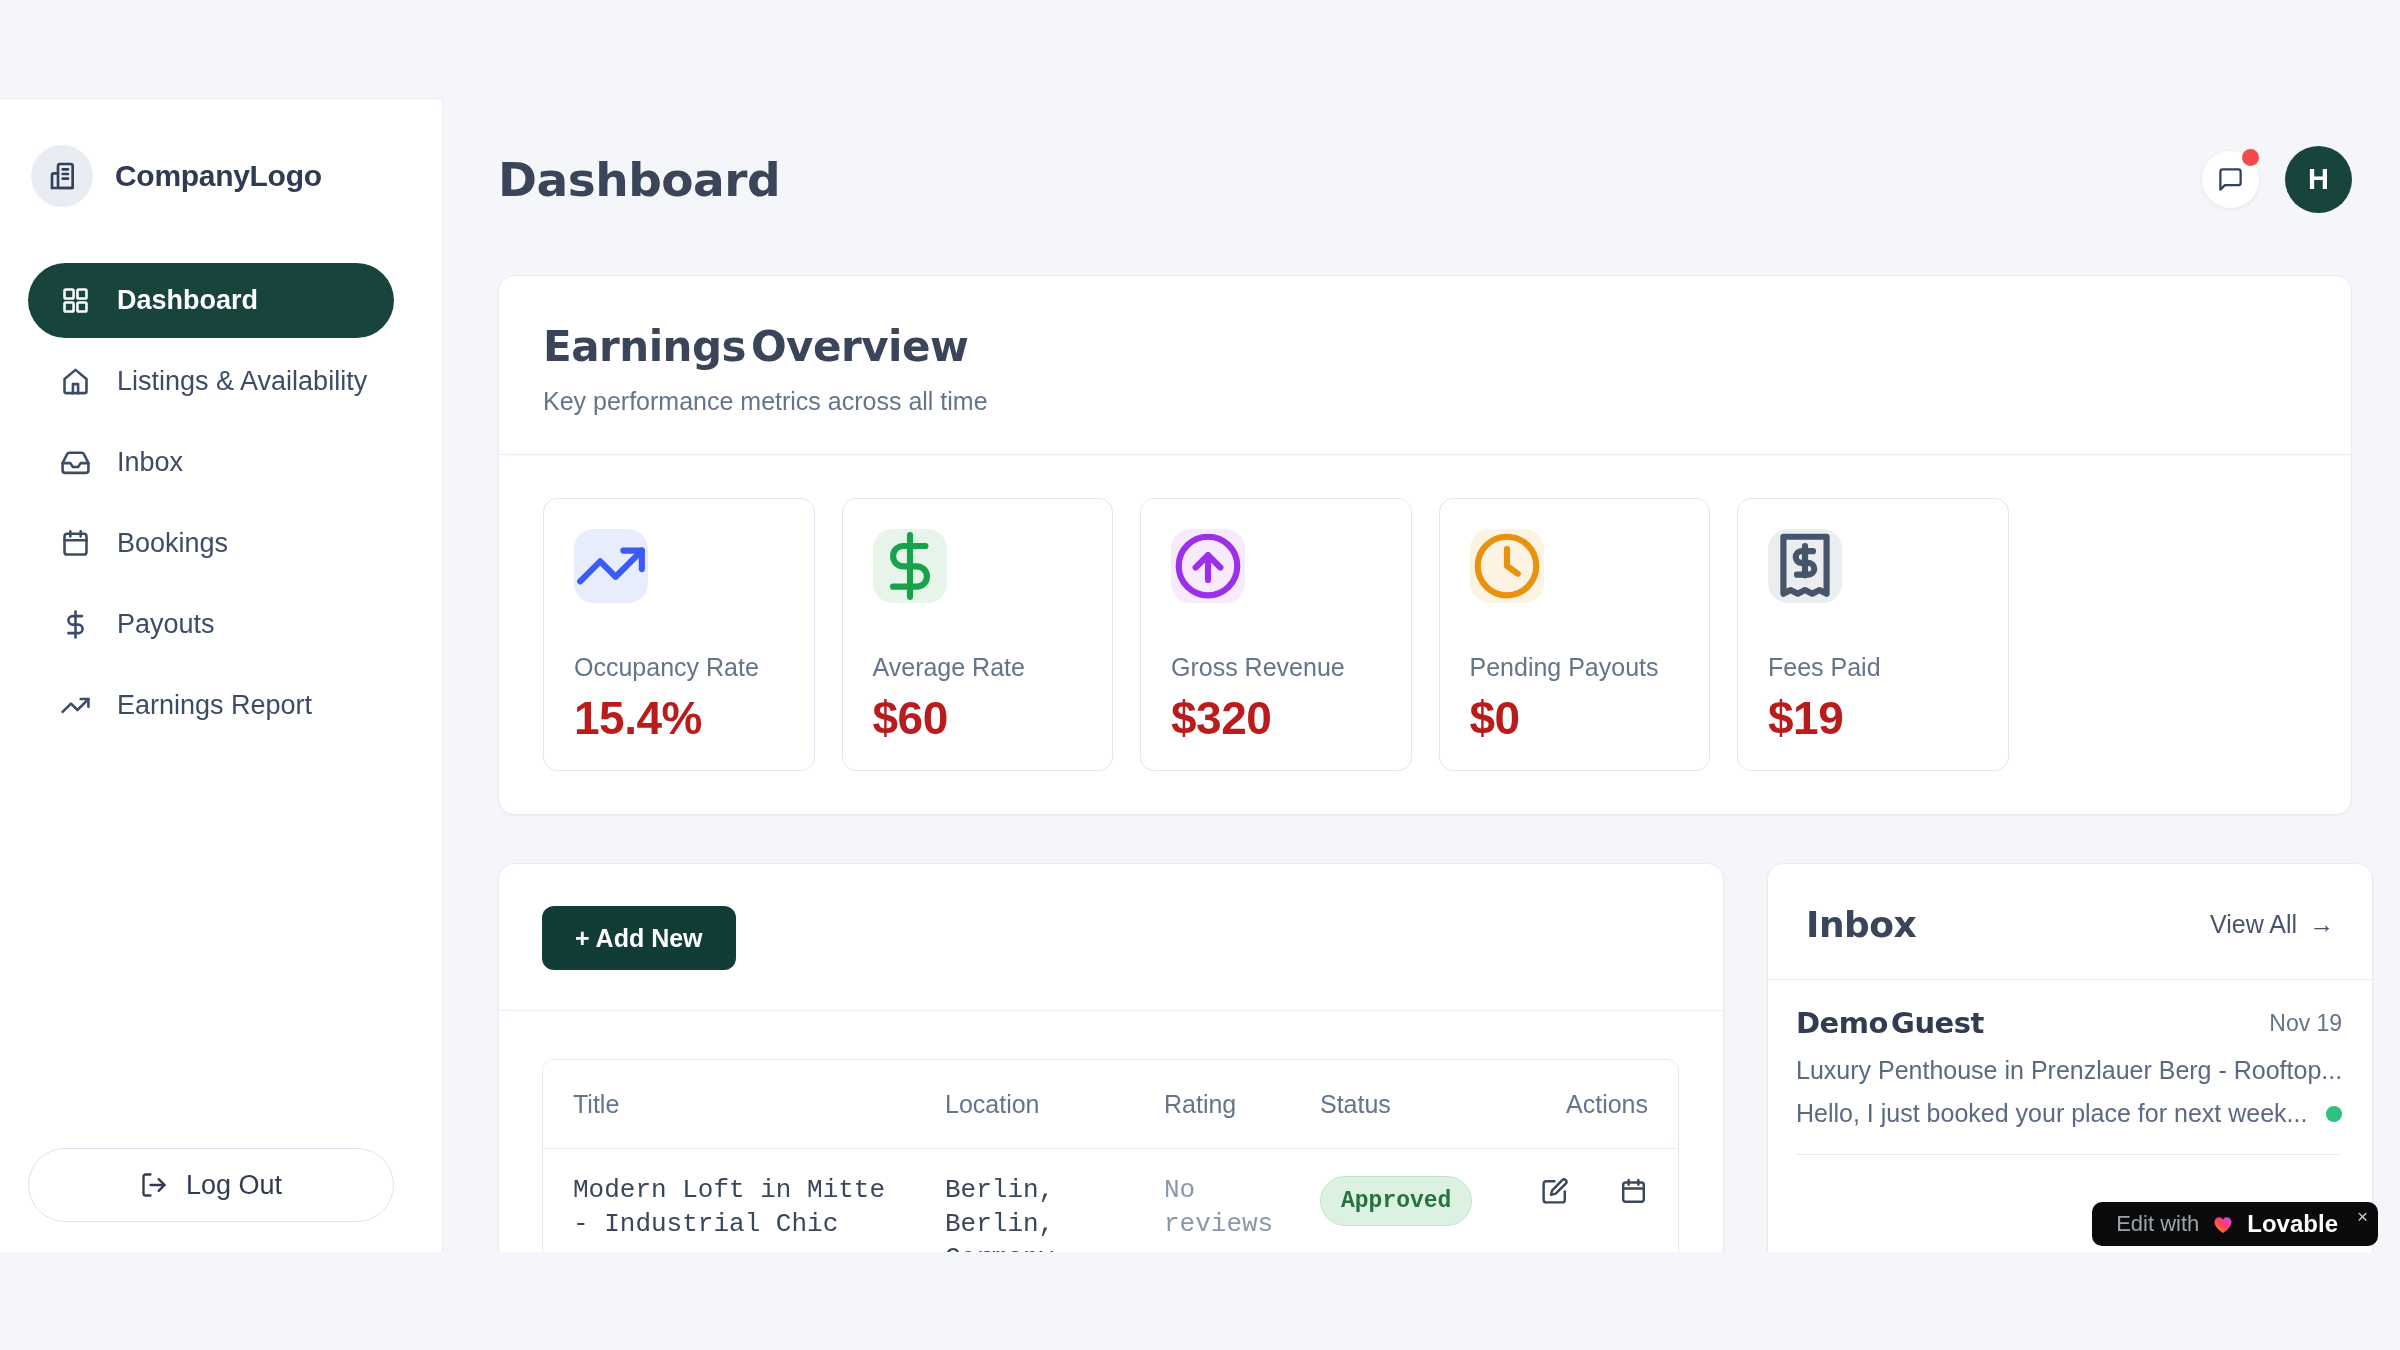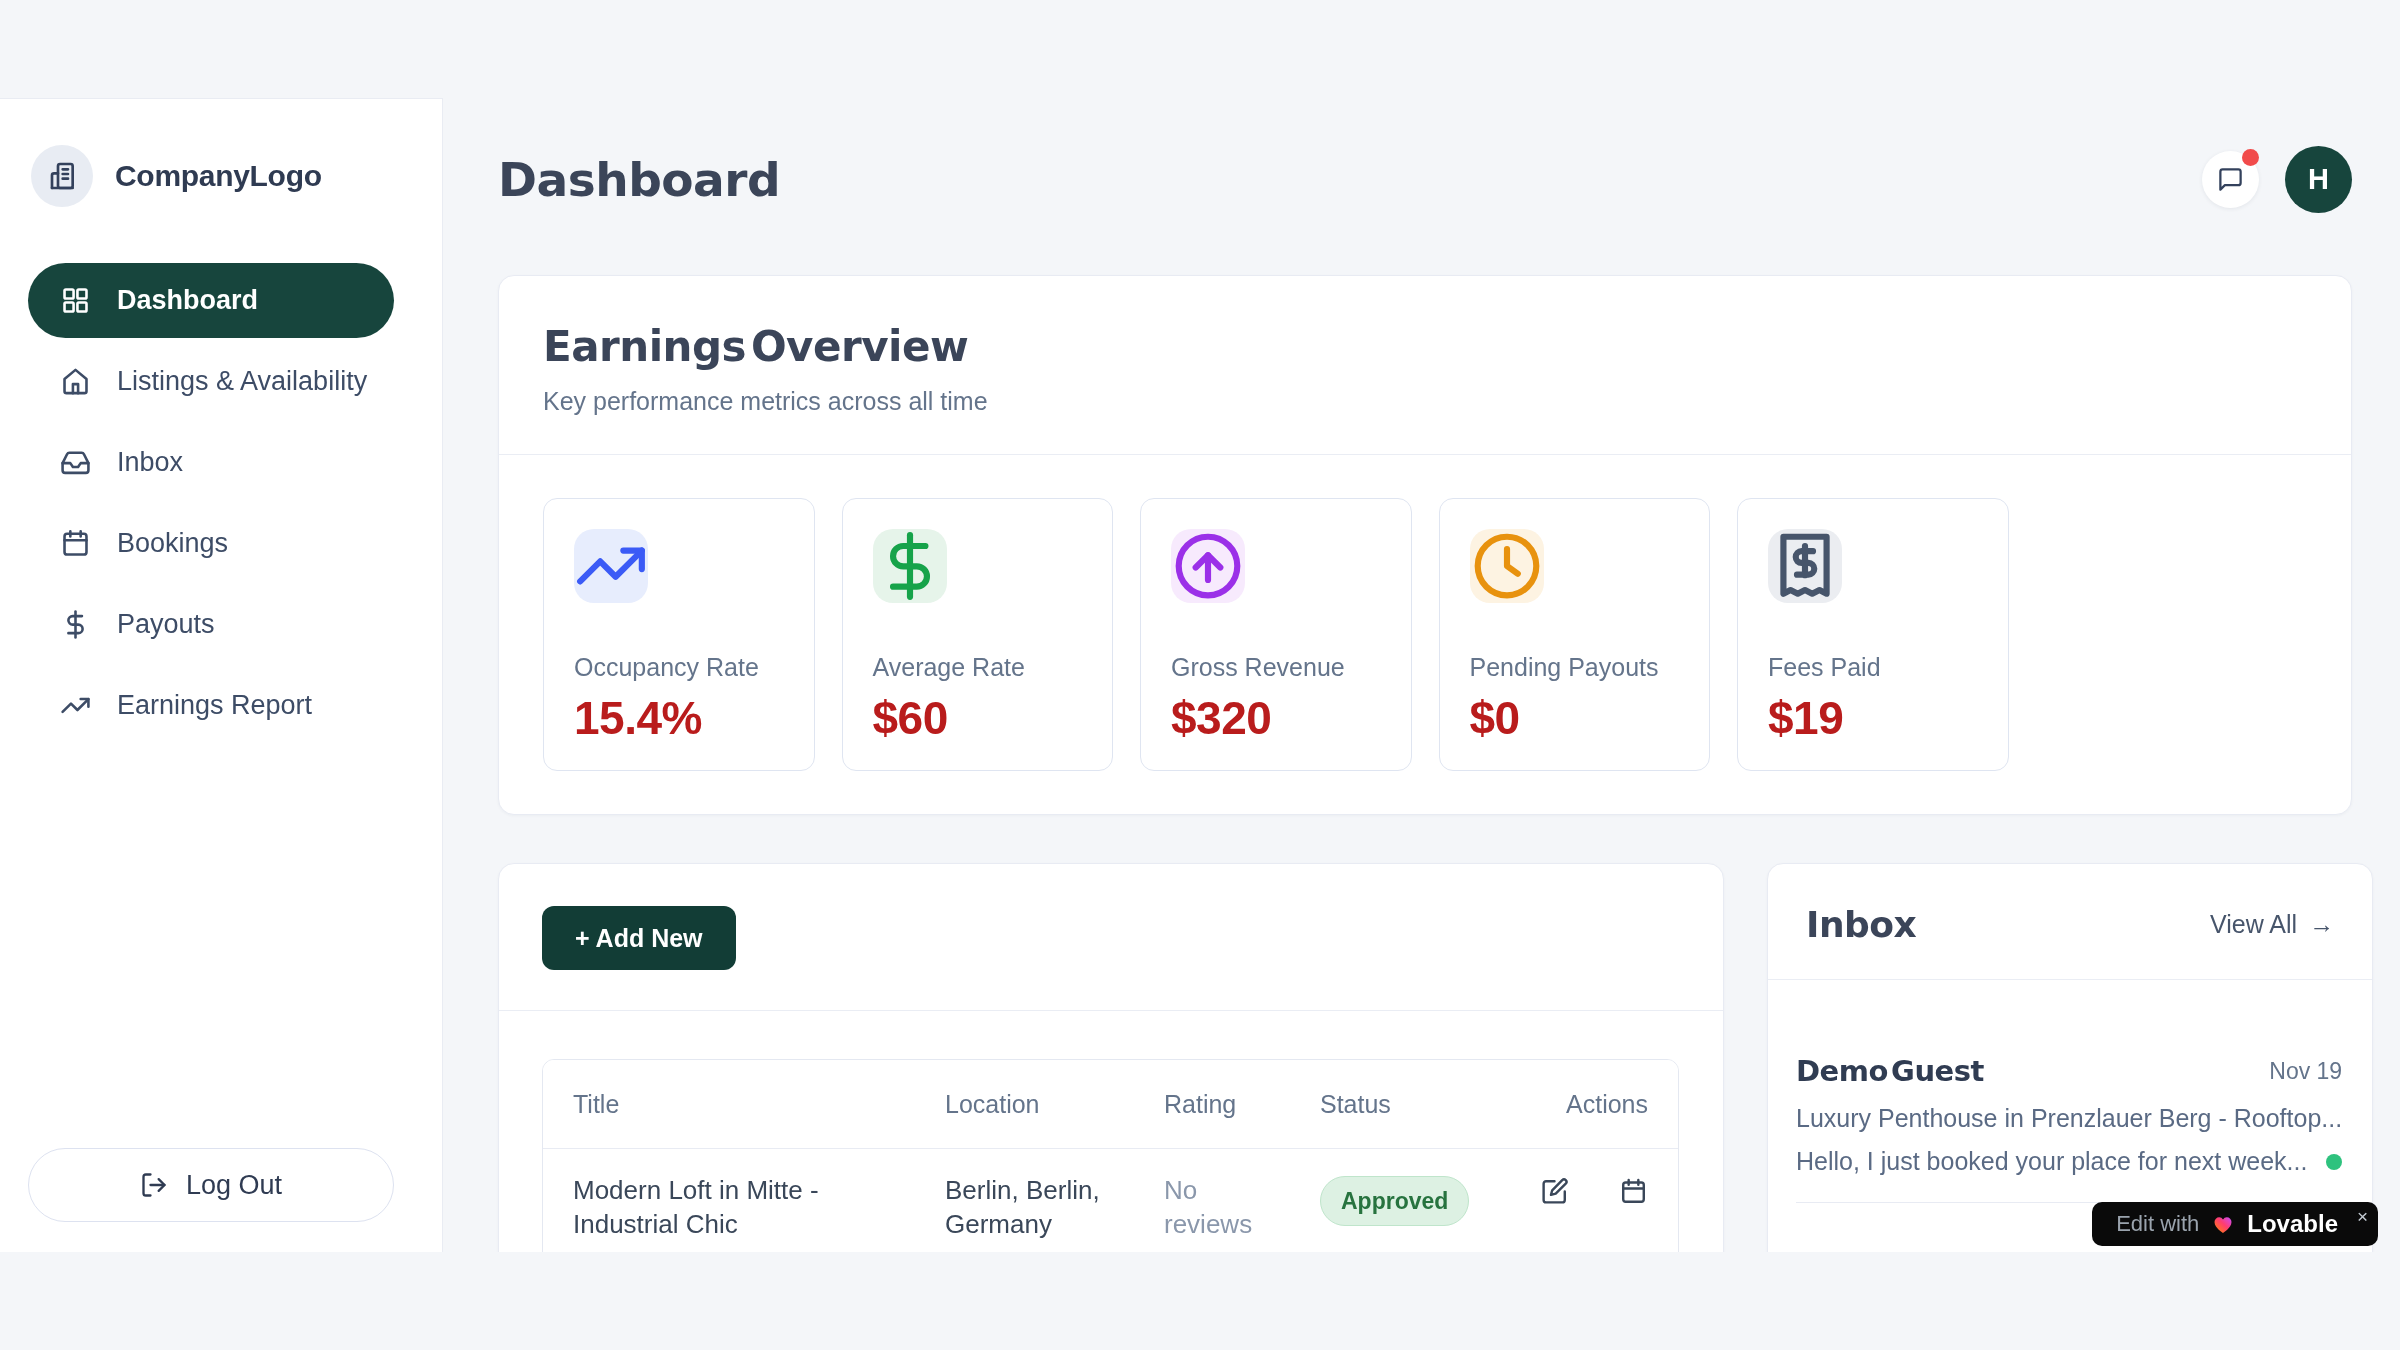--- a/index.html
+++ b/index.html
@@ -88,7 +88,7 @@
   .inbox-title { font-size:36px; }
   .view-all { display:flex; align-items:center; gap:12px; color:#47556b; font-size:25px; font-weight:400; cursor:pointer; }
   .message { margin:0 30px 0 28px; padding:26px 0 26px 0; border-bottom:1px solid #e8ebf3; cursor:pointer; }
-  .msg-top { display:flex; align-items:center; justify-content:space-between;margin-top:48px; }
+  .msg-top { display:flex; align-items:center; justify-content:space-between; }
   .msg-sender { font-size:29px; color:#303c52; }
   .msg-date { font-size:23px; color:#64748b; }
   .msg-subject { margin-top:16px; font-size:25px; color:#5a6a84; white-space:nowrap; overflow:hidden; text-overflow:ellipsis; }

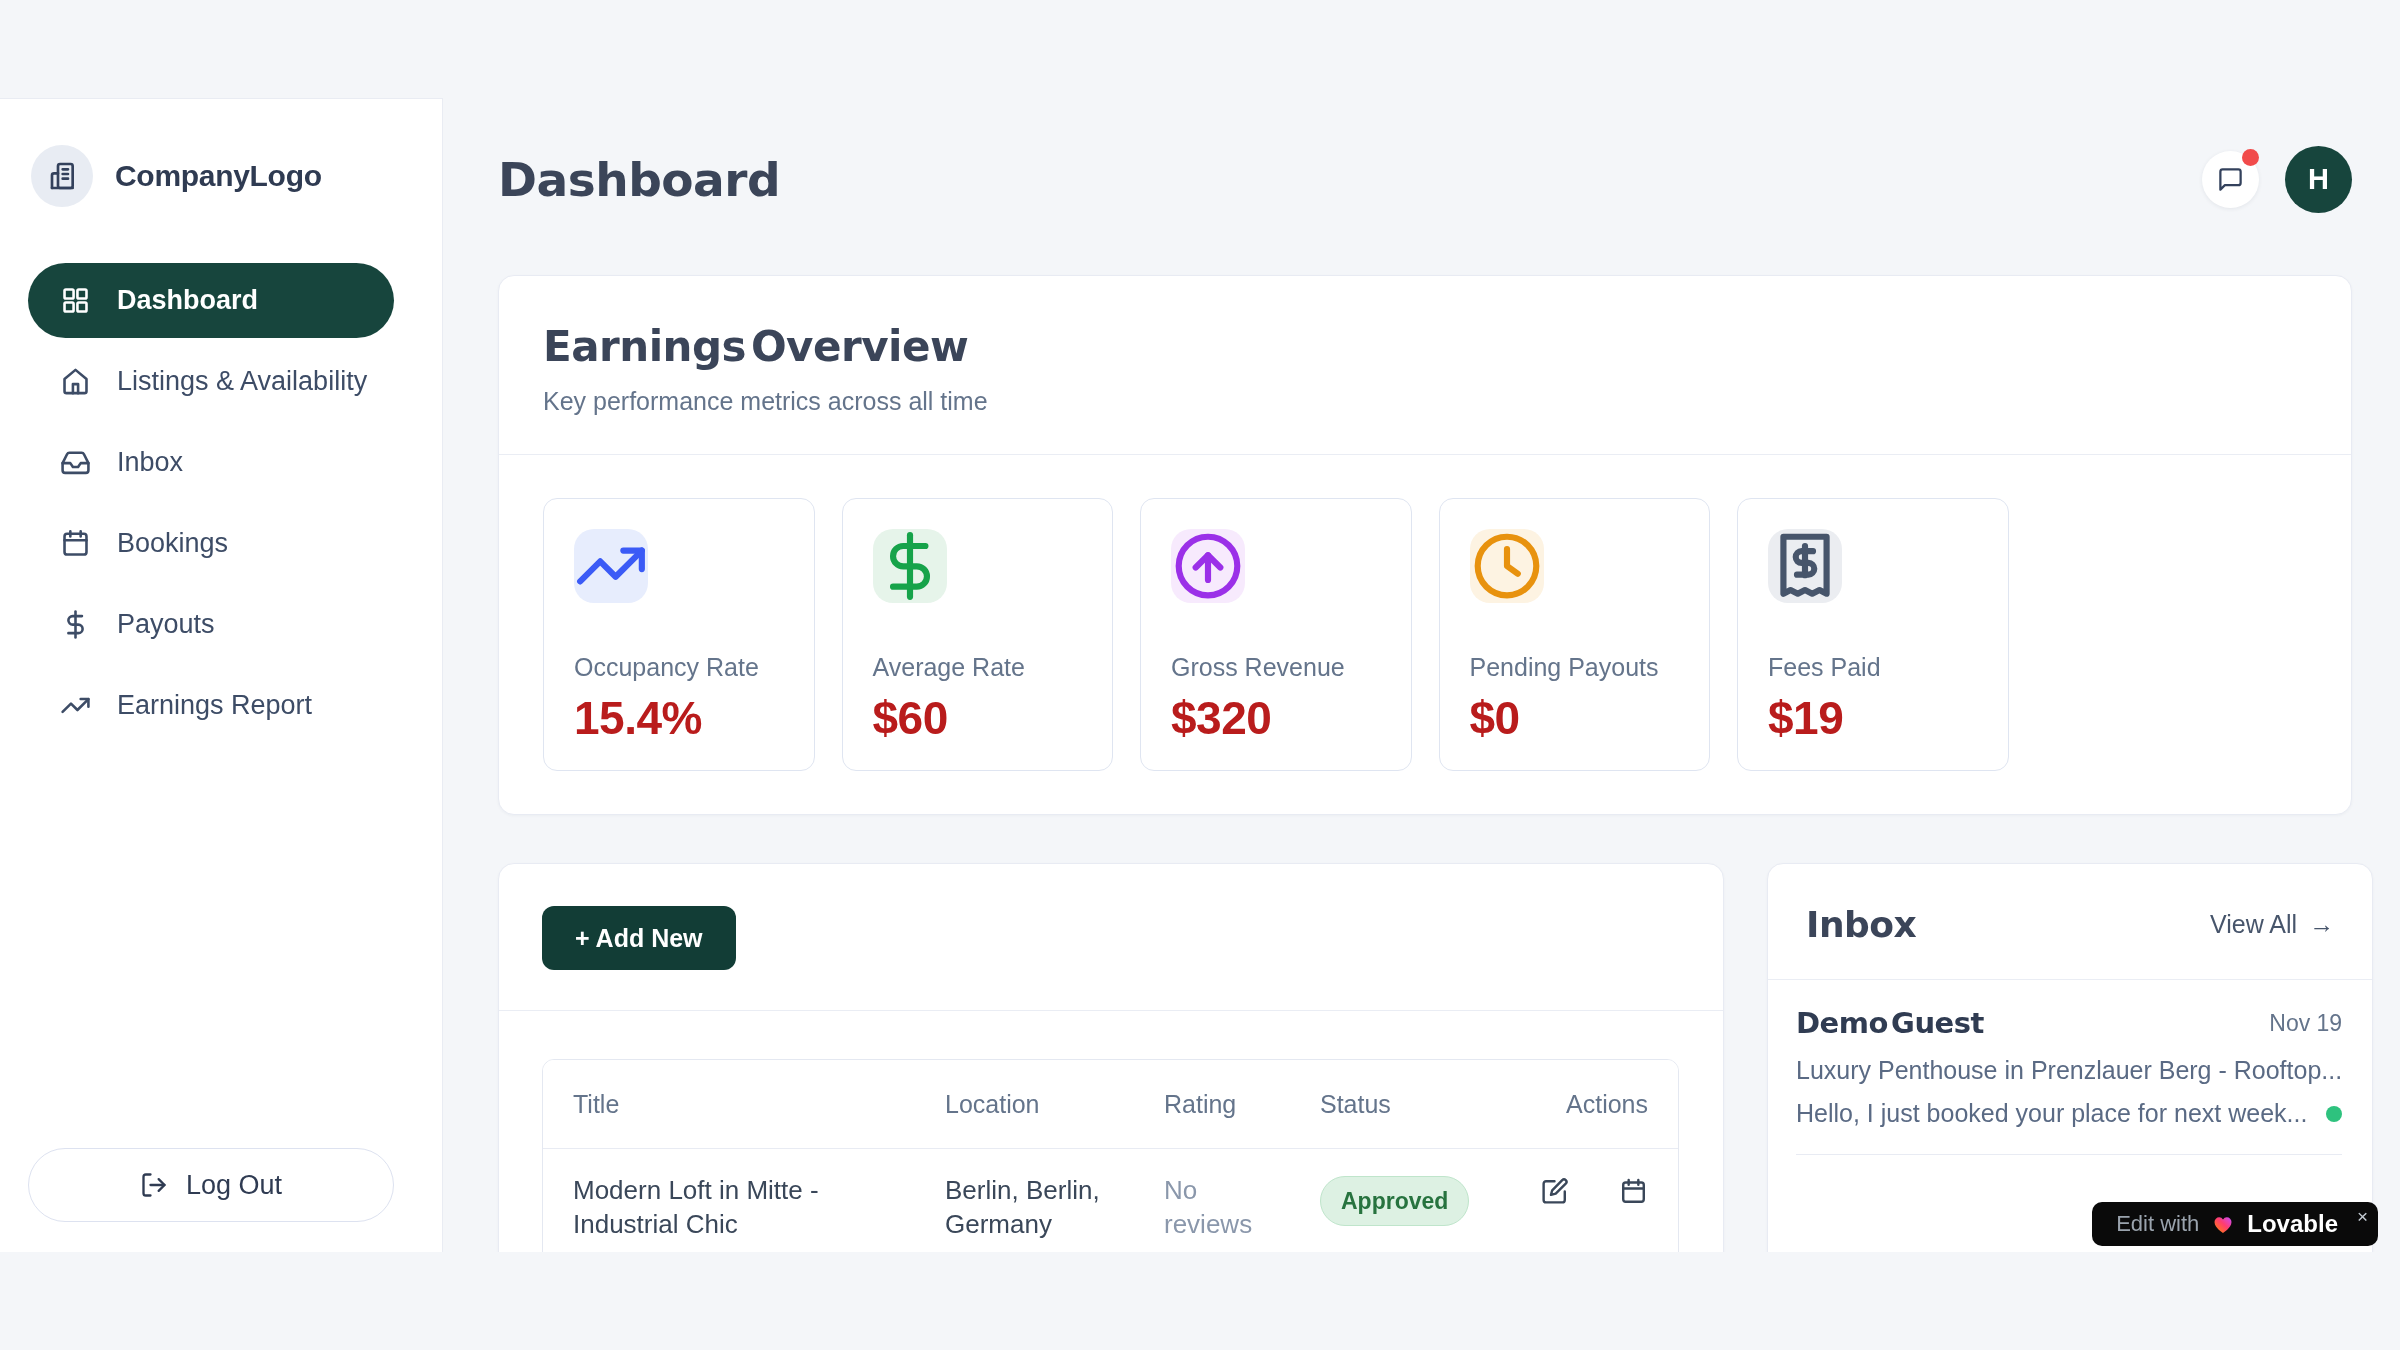--- a/index.html
+++ b/index.html
@@ -74,7 +74,7 @@
   .t-head > div { padding-left:30px; }
   .t-head > div:last-child { text-align:right; padding-right:30px; }
   .t-row { border-top:1px solid #e8ebf3; padding:24px 0 26px 0; font-size:26px; line-height:34px; align-items:flex-start; background:#fff; }
-  .t-row > div { padding-left:30px; }
+  .t-row > div { padding-left:30px;font-family:Liberation Mono, monospace; }
   .cell-title { color:#3a4759; font-weight:500; }
   .cell-loc { color:#3a4759; }
   .cell-rating { color:#8a97ab; }

